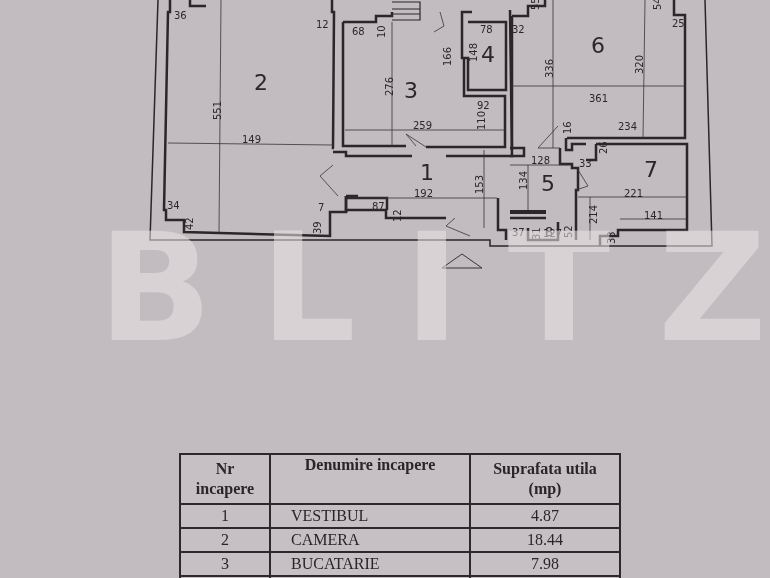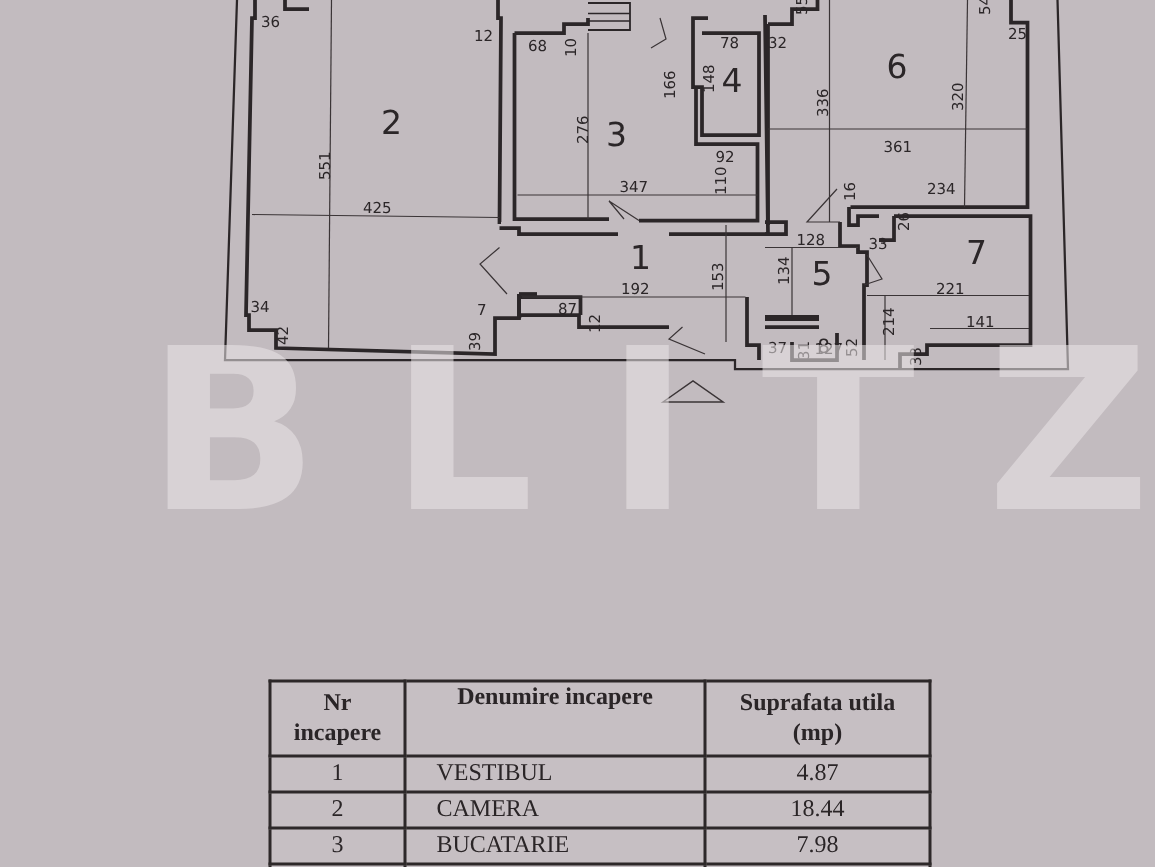--- a/index.html
+++ b/index.html
@@ -129,7 +129,7 @@
   <span class="dim" style="left:352px;top:26px;">68</span>
   <span class="dim v" style="left:376px;top:38px;">10</span>
   <span class="dim v" style="left:384px;top:96px;">276</span>
-  <span class="dim" style="left:413px;top:120px;">347</span>
+  <span class="dim" style="left:413px;top:120px;">259</span>
   <span class="dim v" style="left:442px;top:66px;">166</span>
   <span class="dim v" style="left:468px;top:62px;">148</span>
   <span class="dim" style="left:477px;top:100px;">92</span>

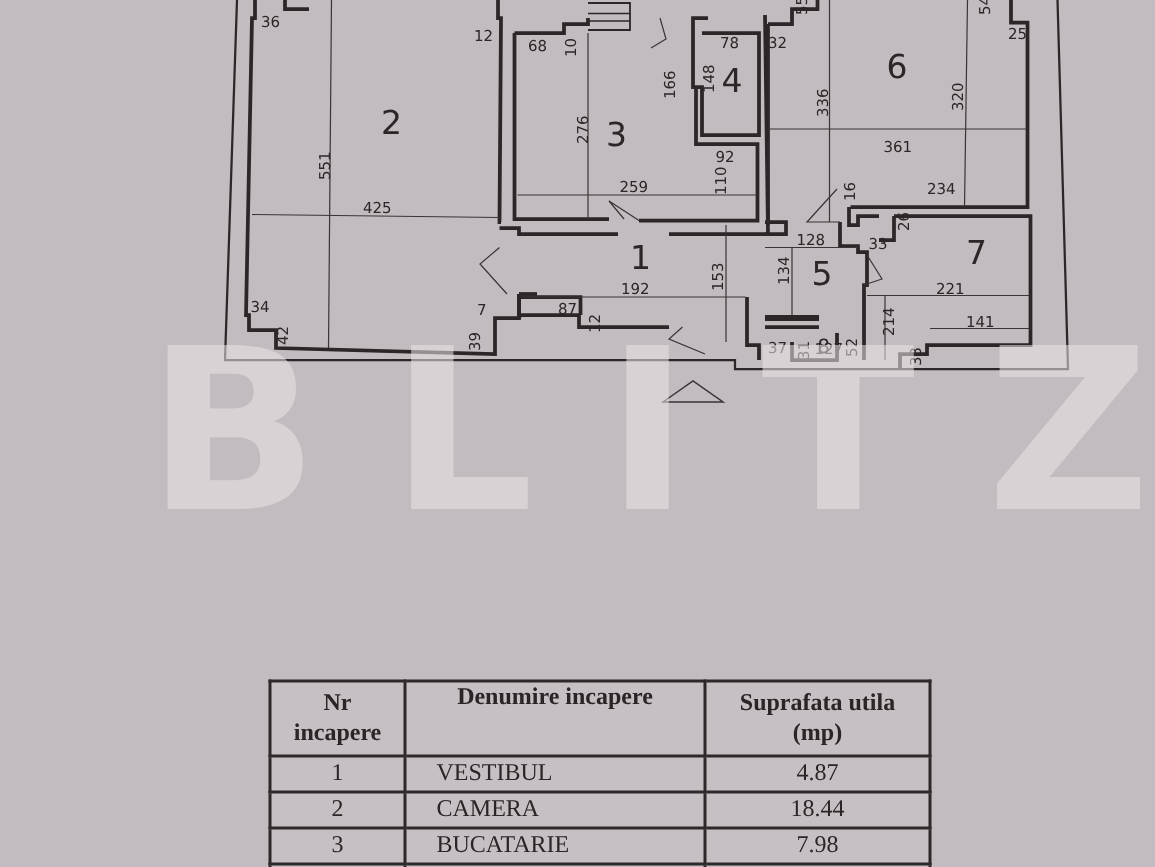--- a/index.html
+++ b/index.html
@@ -120,7 +120,7 @@
   <span class="dim" style="left:174px;top:10px;">36</span>
   <span class="dim" style="left:316px;top:19px;">12</span>
   <span class="dim v" style="left:212px;top:120px;">551</span>
-  <span class="dim" style="left:242px;top:134px;">425</span>
+  <span class="dim" style="left:242px;top:134px;">149</span>
   <span class="dim" style="left:167px;top:200px;">34</span>
   <span class="dim v" style="left:184px;top:230px;">42</span>
   <span class="dim" style="left:318px;top:202px;">7</span>

